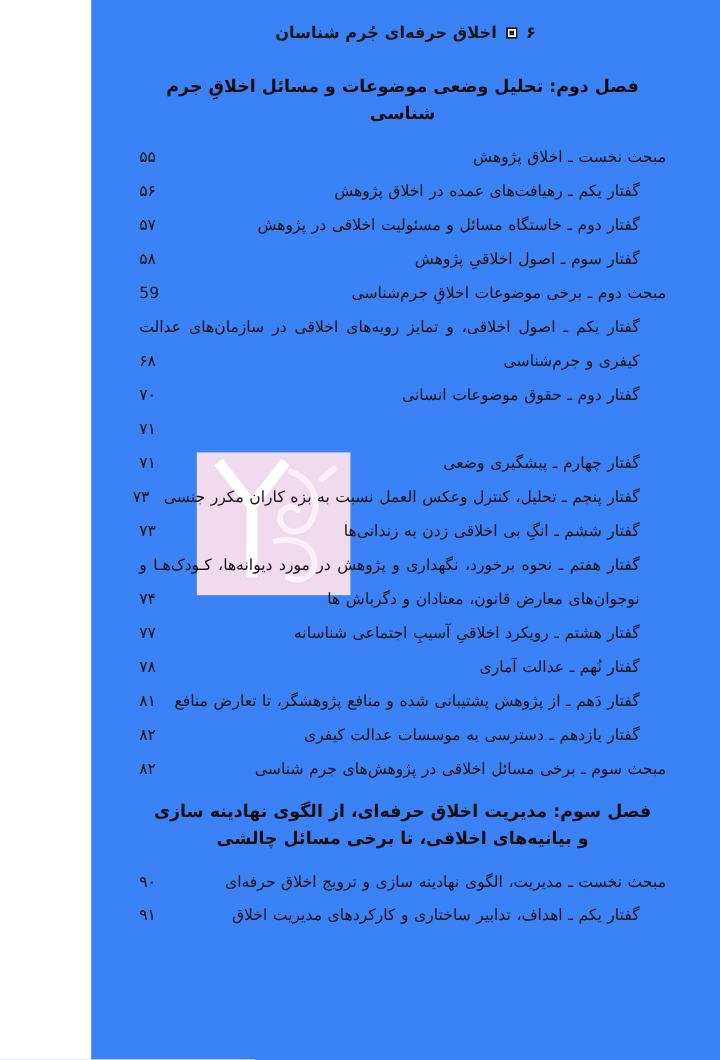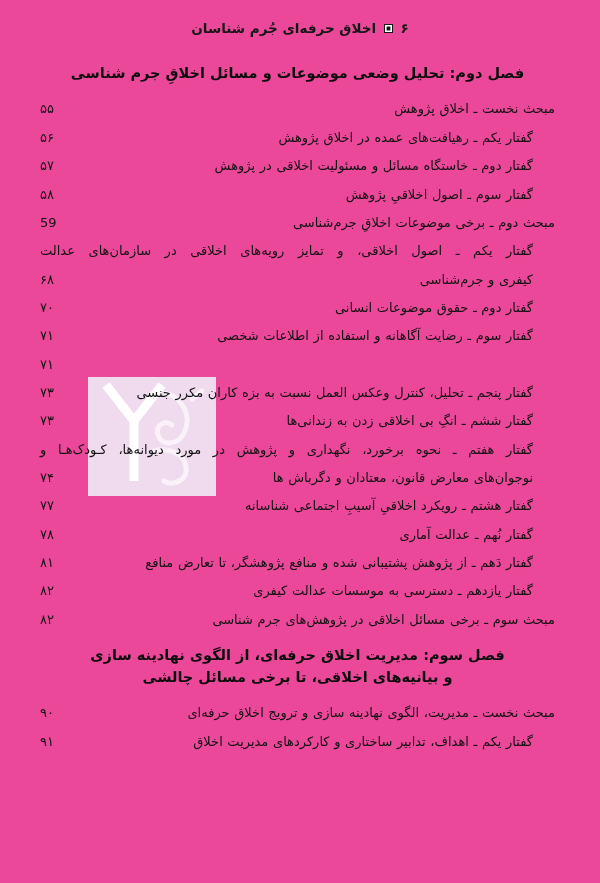--- a/index.html
+++ b/index.html
@@ -12,9 +12,9 @@
   }
   .page {
     position: relative;
-    width: 600px;
+    width: 524px;
     height: 883px;
-    background: #ec4899;
+    background: #3b82f6;
     overflow: hidden;
     direction: rtl;
   }

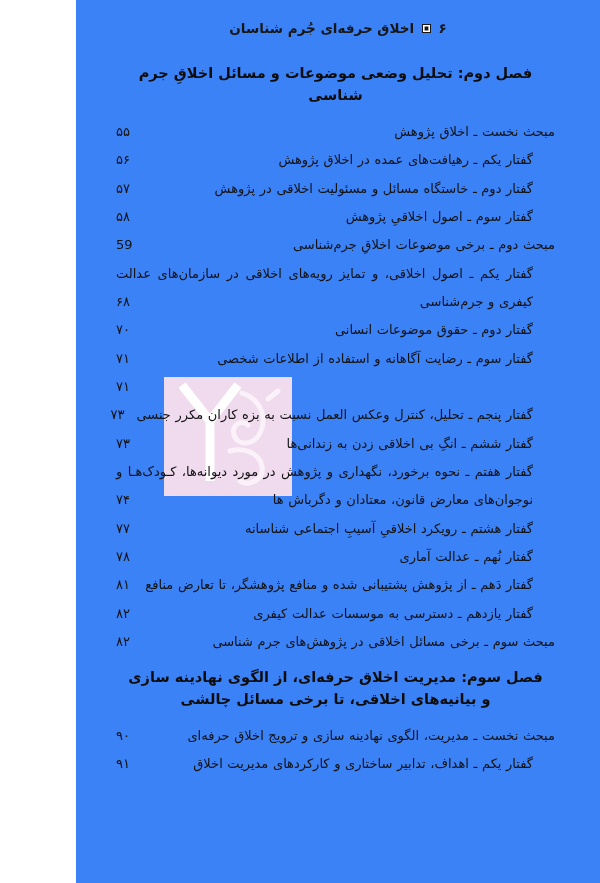--- a/index.html
+++ b/index.html
@@ -220,7 +220,6 @@
         <span class="page-num">۷۰</span>
       </div>
       <div class="toc-entry indented">
-        <span class="entry-text one-line">گفتار سوم ـ رضایت آگاهانه و استفاده از اطلاعات شخصی</span>
         <span class="leader"></span>
         <span class="page-num">۷۱</span>
       </div>

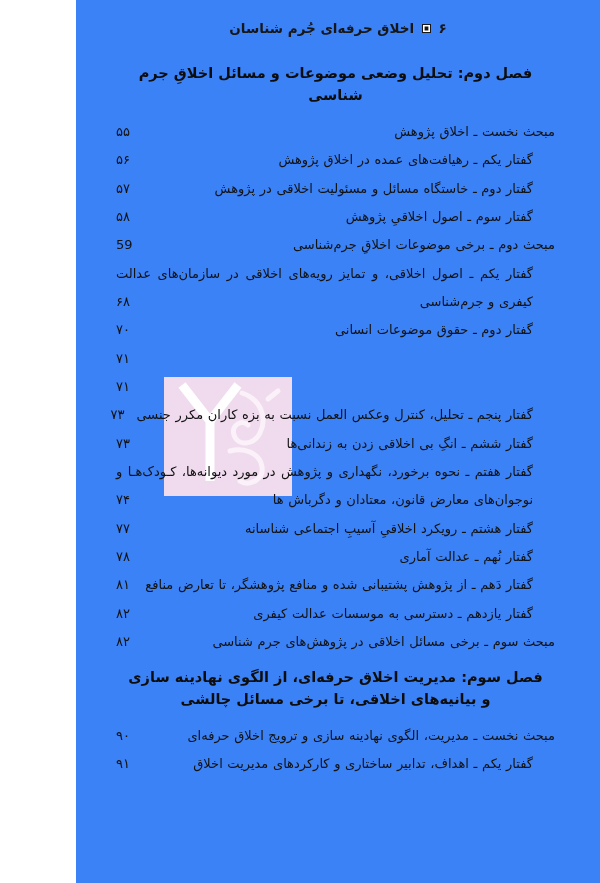--- a/index.html
+++ b/index.html
@@ -224,6 +224,7 @@
         <span class="page-num">۷۱</span>
       </div>
       <div class="toc-entry indented">
+        <span class="entry-text one-line">گفتار چهارم ـ پیشگیری وضعی</span>
         <span class="leader"></span>
         <span class="page-num">۷۱</span>
       </div>

